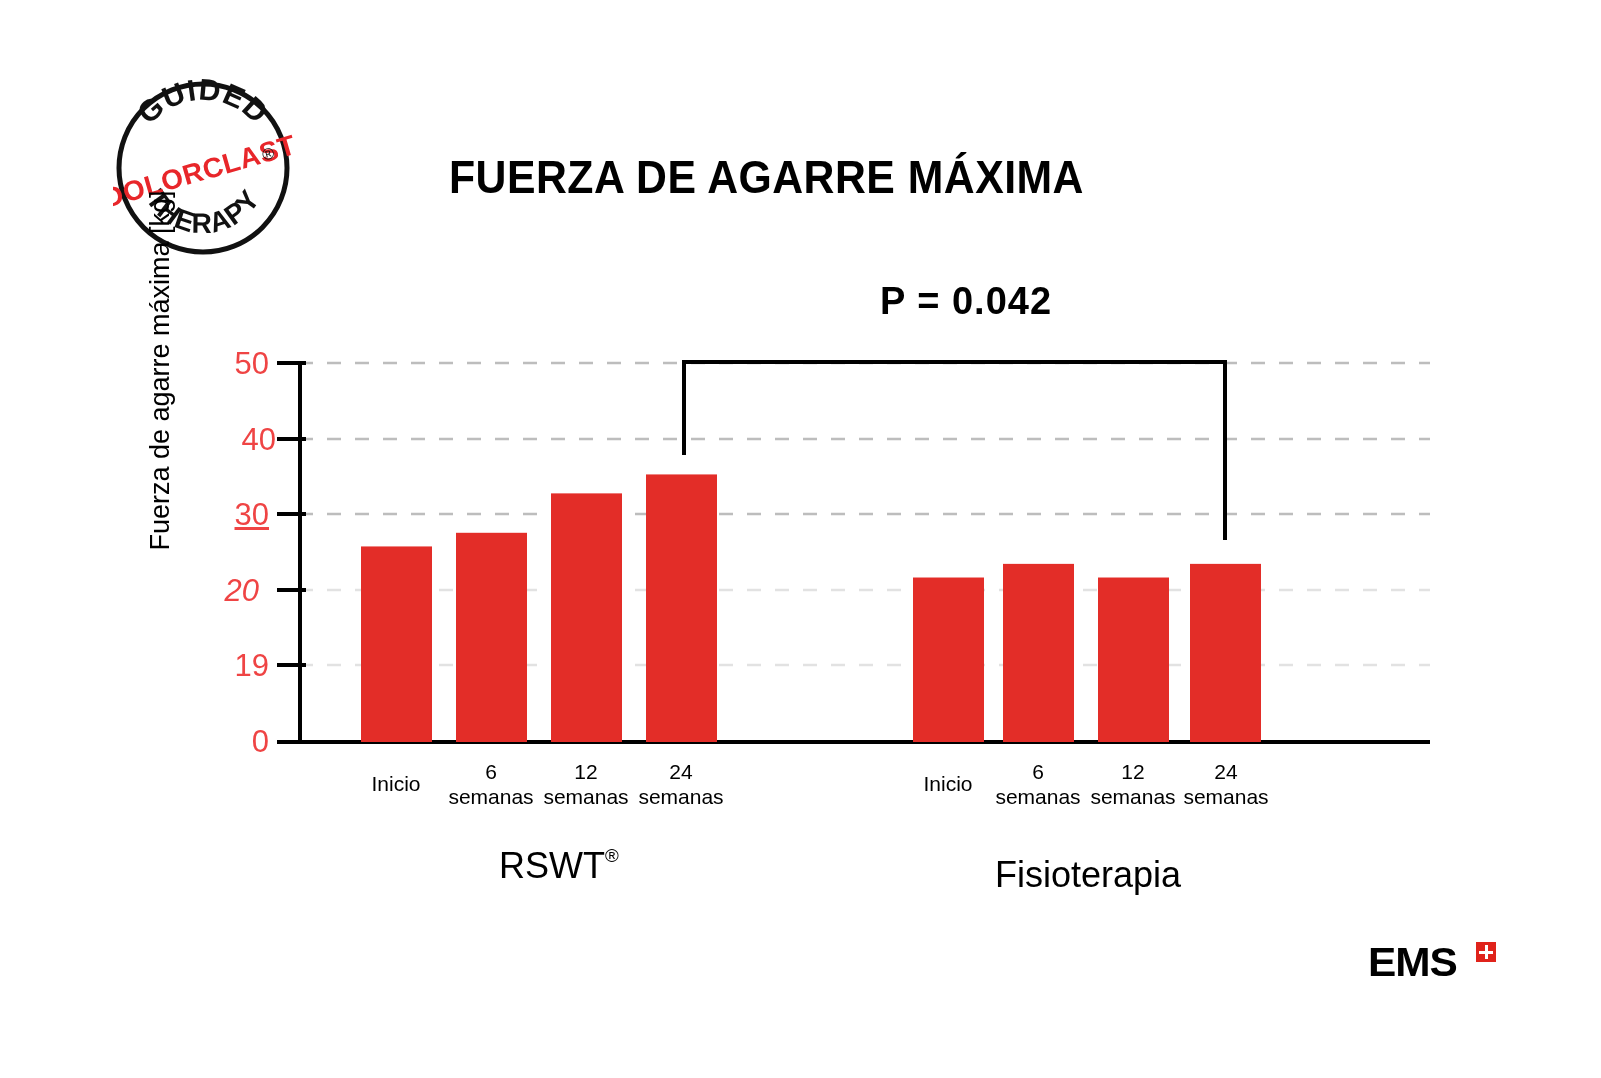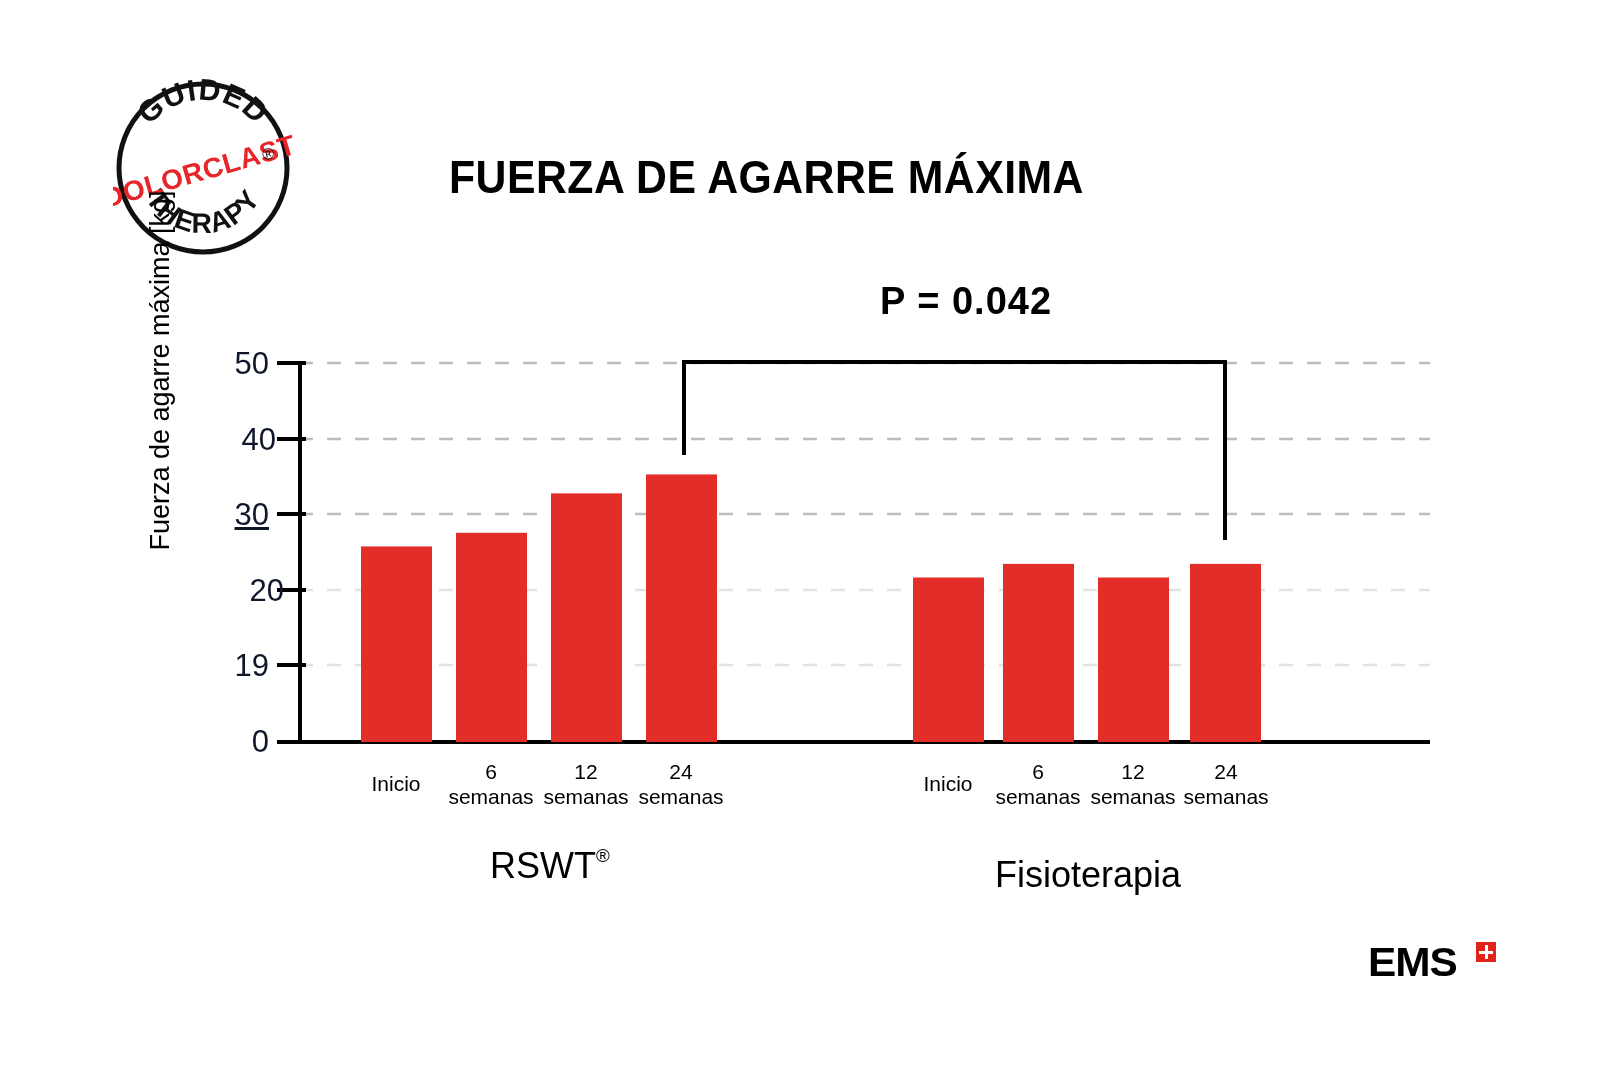--- a/index.html
+++ b/index.html
@@ -63,7 +63,7 @@
   .ytick{
     position:absolute;
     width:64px;text-align:right;
-    font-size:31px;color:#0f172a;
+    font-size:31px;color:#ef4444;
     line-height:1;
   }
 

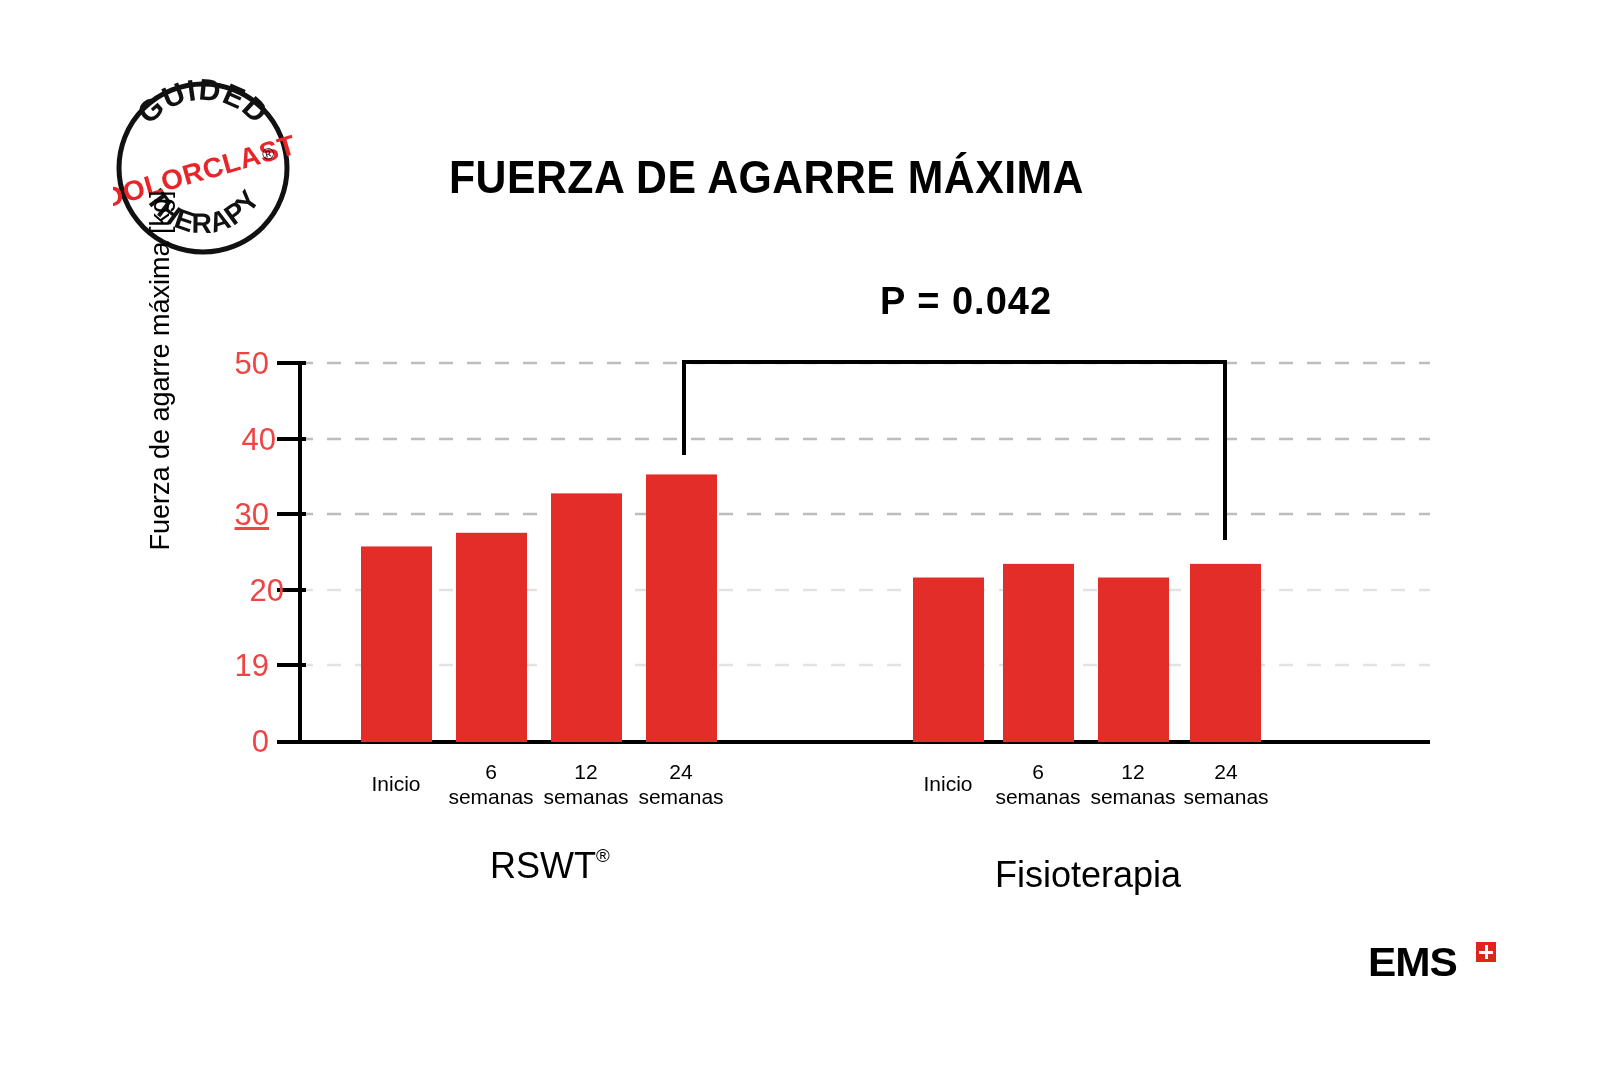--- a/index.html
+++ b/index.html
@@ -190,7 +190,7 @@
 <div class="ytick" style="left:205px;top:348px;">50</div>
 <div class="ytick" style="left:212px;top:424px;">40</div>
 <div class="ytick" style="left:205px;top:499px;text-decoration:underline;">30</div>
-<div class="ytick" style="left:220px;top:575px;">20</div>
+<div class="ytick" style="left:195px;top:575px;font-style:italic;">20</div>
 <div class="ytick" style="left:205px;top:650px;">19</div>
 <div class="ytick" style="left:205px;top:726px;">0</div>
 

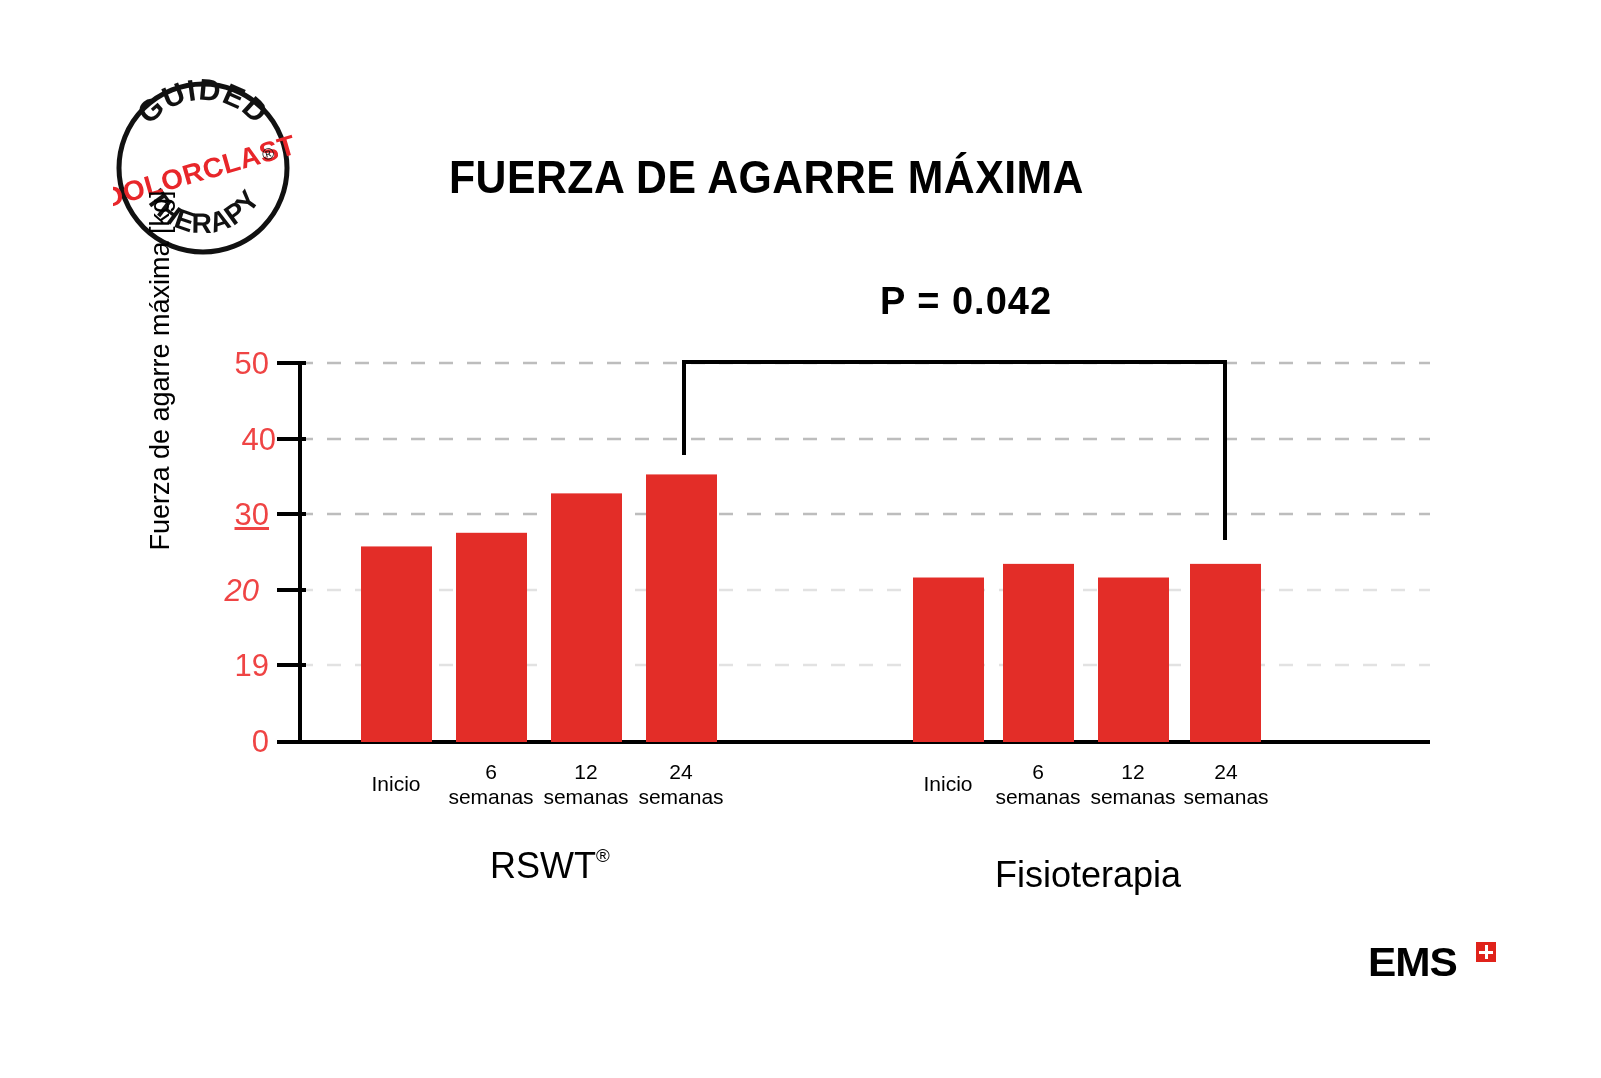--- a/index.html
+++ b/index.html
@@ -228,7 +228,7 @@
   <span class="l2">semanas</span>
 </div>
 
-<div class="grouplabel" style="left:370px;top:840px;width:360px;">
+<div class="grouplabel" style="left:379px;top:840px;width:360px;">
   <div><span>RSWT</span><sup>®</sup></div>
 </div>
 

